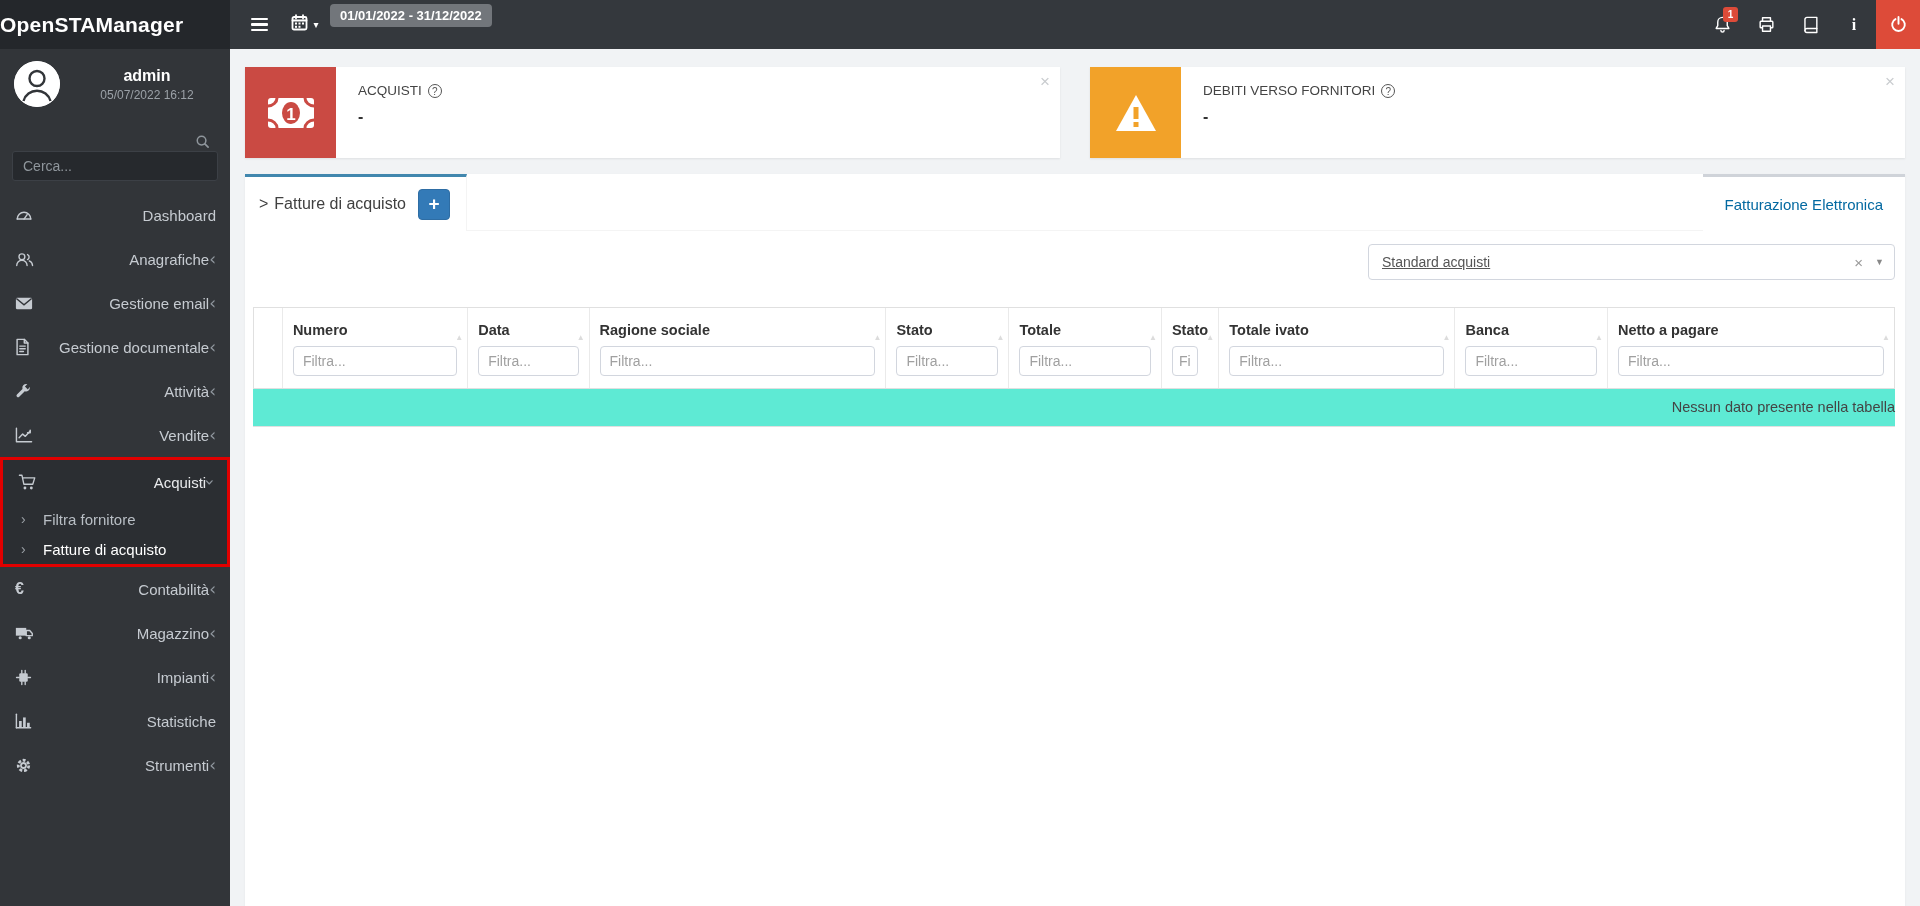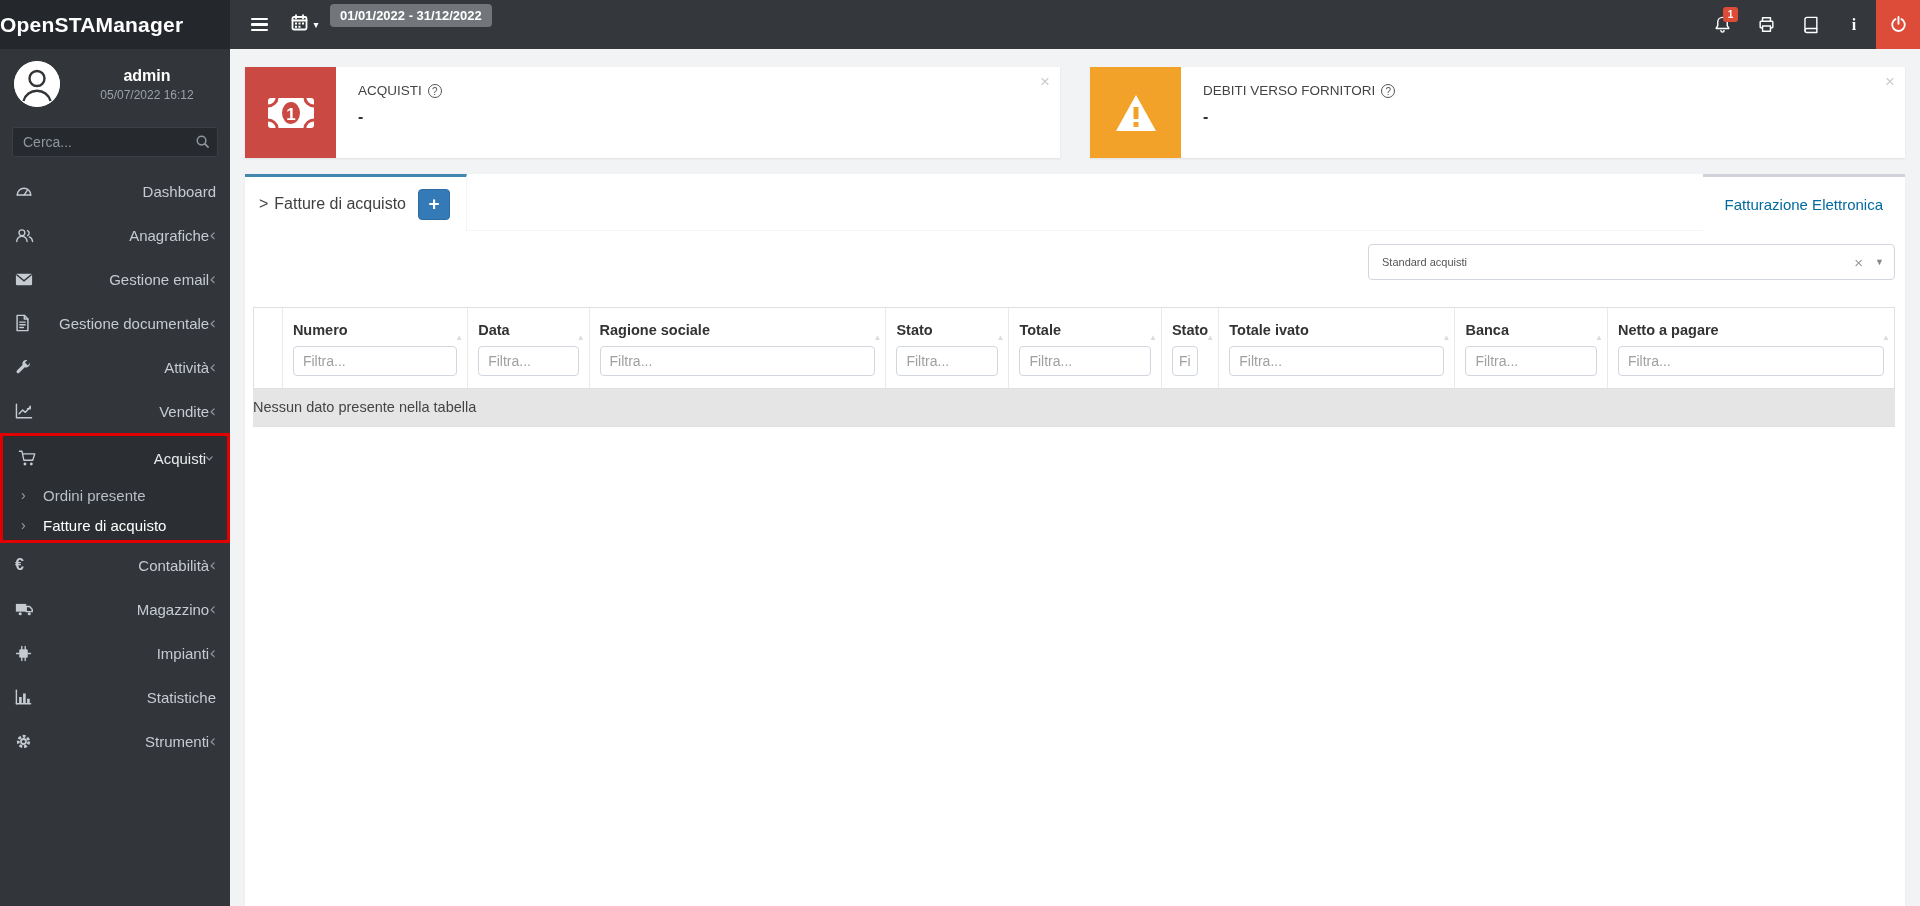--- a/index.html
+++ b/index.html
@@ -35,7 +35,7 @@
   .user-date { color:#9ba1a7; font-size:12px; margin-top:3px; }
   .search-box { margin:10px 12px 0 12px; position:relative; }
   .search-box input { width:100%; height:30px; background:#26292d; border:1px solid #3c4046; border-radius:3px;
-                      color:#cfd4d9; font-size:14px; padding:0 28px 0 10px; outline:none; font-family:inherit; }
+                      color:#cfd4d9; font-size:14px; padding:0 28px 0 10px; outline:none; font-family:inherit;margin-top:24px; }
   .search-box input::placeholder { color:#8f969c; }
   .search-ico { position:absolute; right:8px; top:7px; }
   .menu { margin-top:12px; }

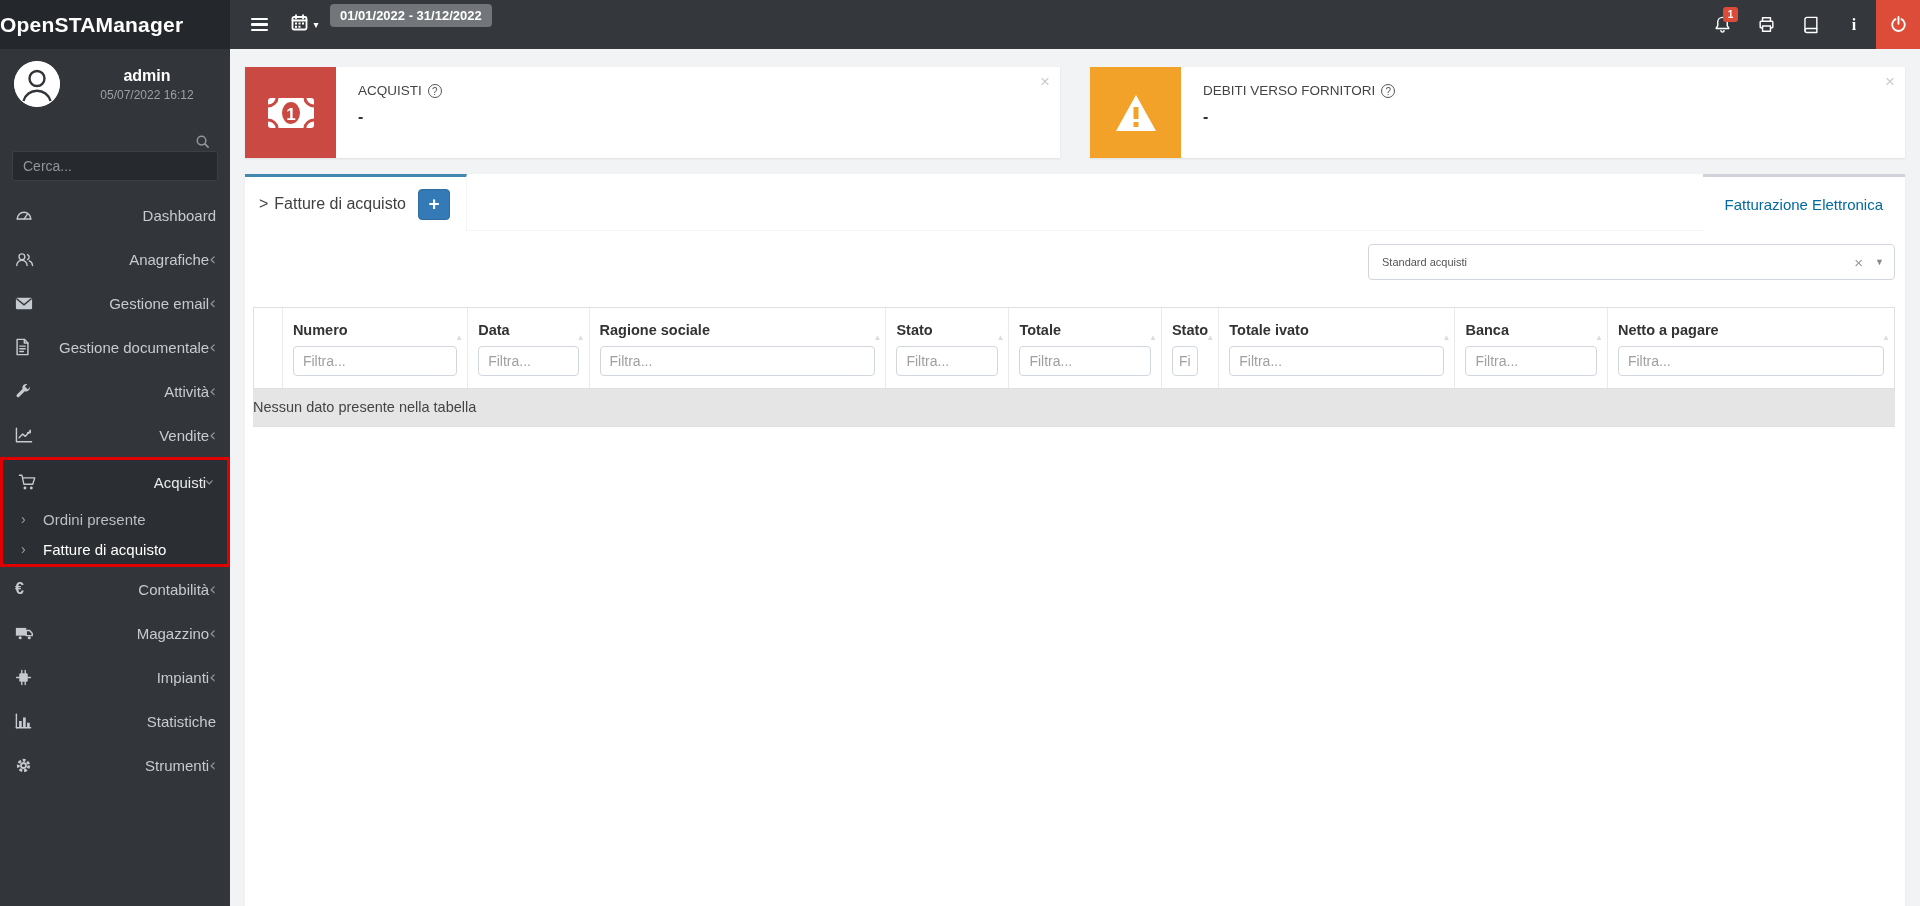--- a/index.html
+++ b/index.html
@@ -78,7 +78,7 @@
   .select-row { display:flex; justify-content:flex-end; padding:13px 10px 0 0; }
   .select2 { width:527px; height:36px; border:1px solid #d2d6de; border-radius:4px; background:#fff;
              display:flex; align-items:center; padding:0 10px 0 13px; cursor:pointer; position:relative; }
-  .select2 .sel-text { flex:1; font-size:11px; color:#555; }
+  .select2 .sel-text { flex:1; font-size:14px; color:#555;text-decoration:underline; }
   .sel-clear { color:#999; font-size:15px; padding:0 12px; }
   .sel-caret { color:#888; font-size:9px; }
 

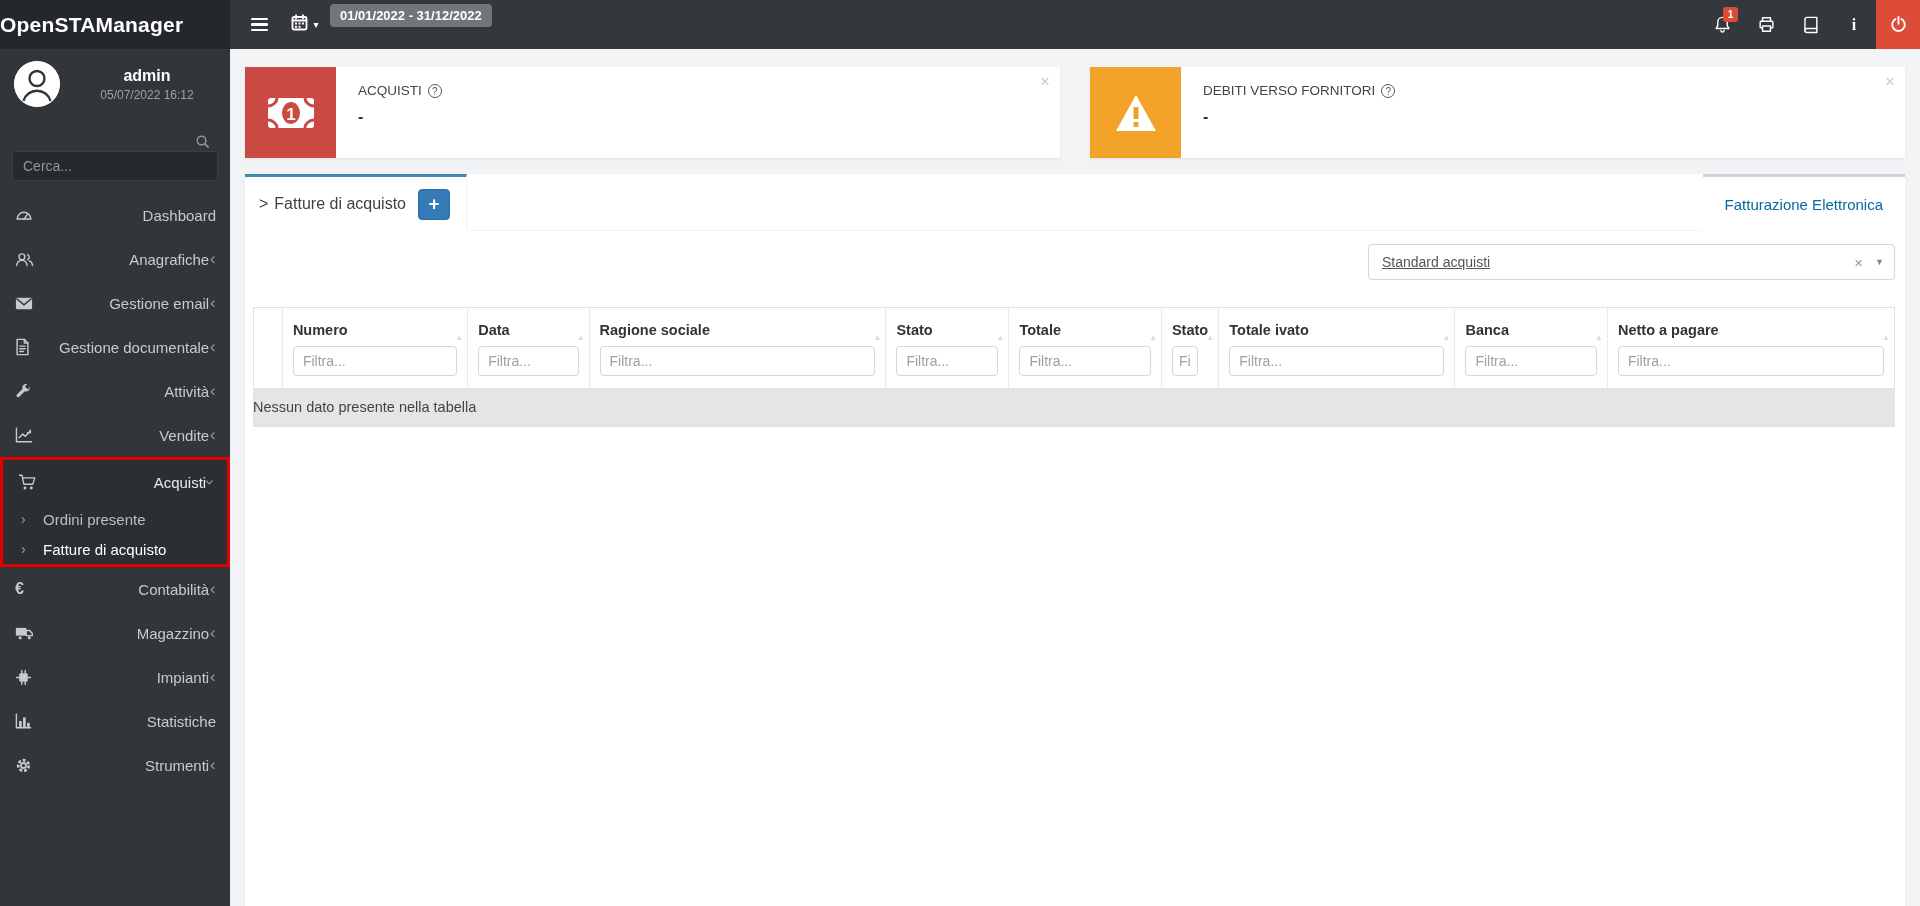--- a/index.html
+++ b/index.html
@@ -95,8 +95,8 @@
   .c5 { width:9.3%; } .c6 { width:3.5%; } .c7 { width:14.4%; } .c8 { width:9.3%; } .c9 { width:17.5%; }
   .th.stato { word-break:break-all; }
   .th.stato input { width:26px; padding:0 6px; overflow:hidden; }
-  .empty-row { border:1px solid #e0e0e0; border-left:none; border-right:none; text-align:left;
-               font-size:14.5px; color:#444; padding:10px 0 11px 0; background:#e5e5e5; }
+  .empty-row { border:1px solid #e0e0e0; border-left:none; border-right:none; text-align:right;
+               font-size:14.5px; color:#444; padding:10px 0 11px 0; background:#5eead4; }
 
   .ico { stroke:#c6cbd1; fill:none; stroke-width:1.6; stroke-linecap:round; stroke-linejoin:round; }
   .ico-fill { fill:#c6cbd1; stroke:none; }

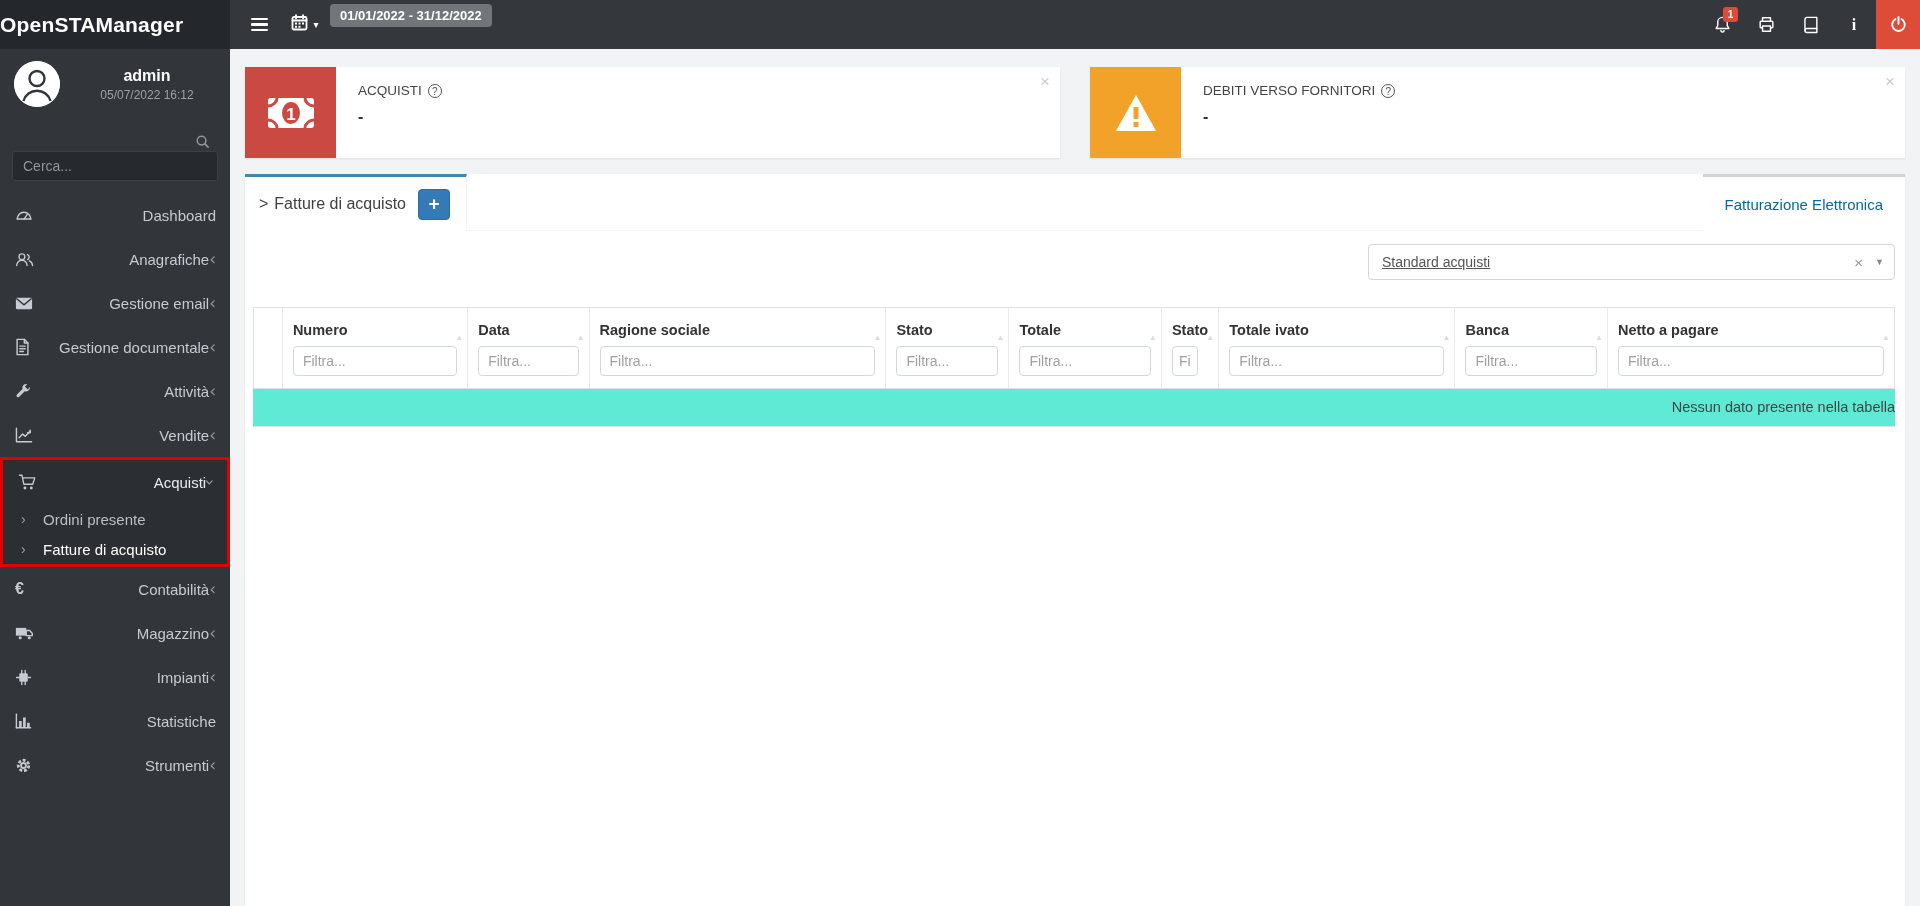--- a/index.html
+++ b/index.html
@@ -289,7 +289,7 @@
       </div>
       <div class="submenu-item">
         <span class="sub-chev">›</span>
-        <span>Ordini presente</span>
+        <span>Filtra fornitore</span>
       </div>
       <div class="submenu-item active">
         <span class="sub-chev">›</span>

